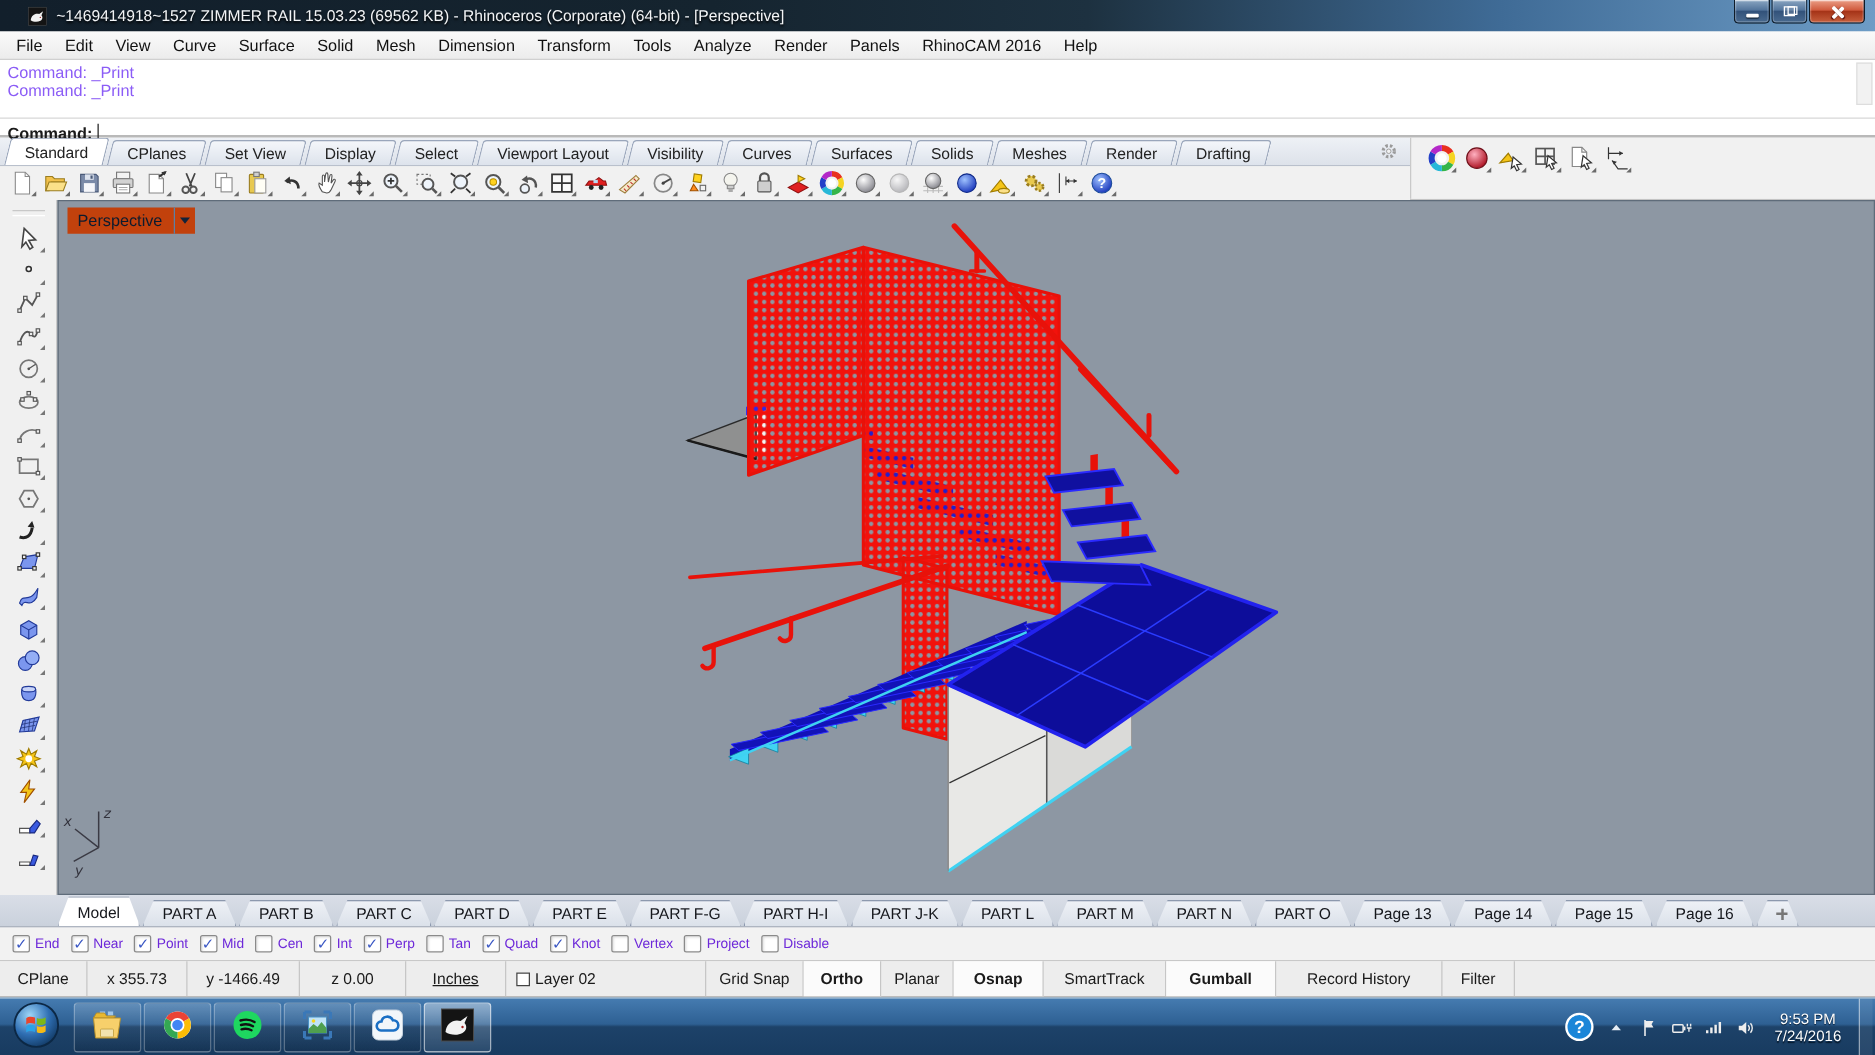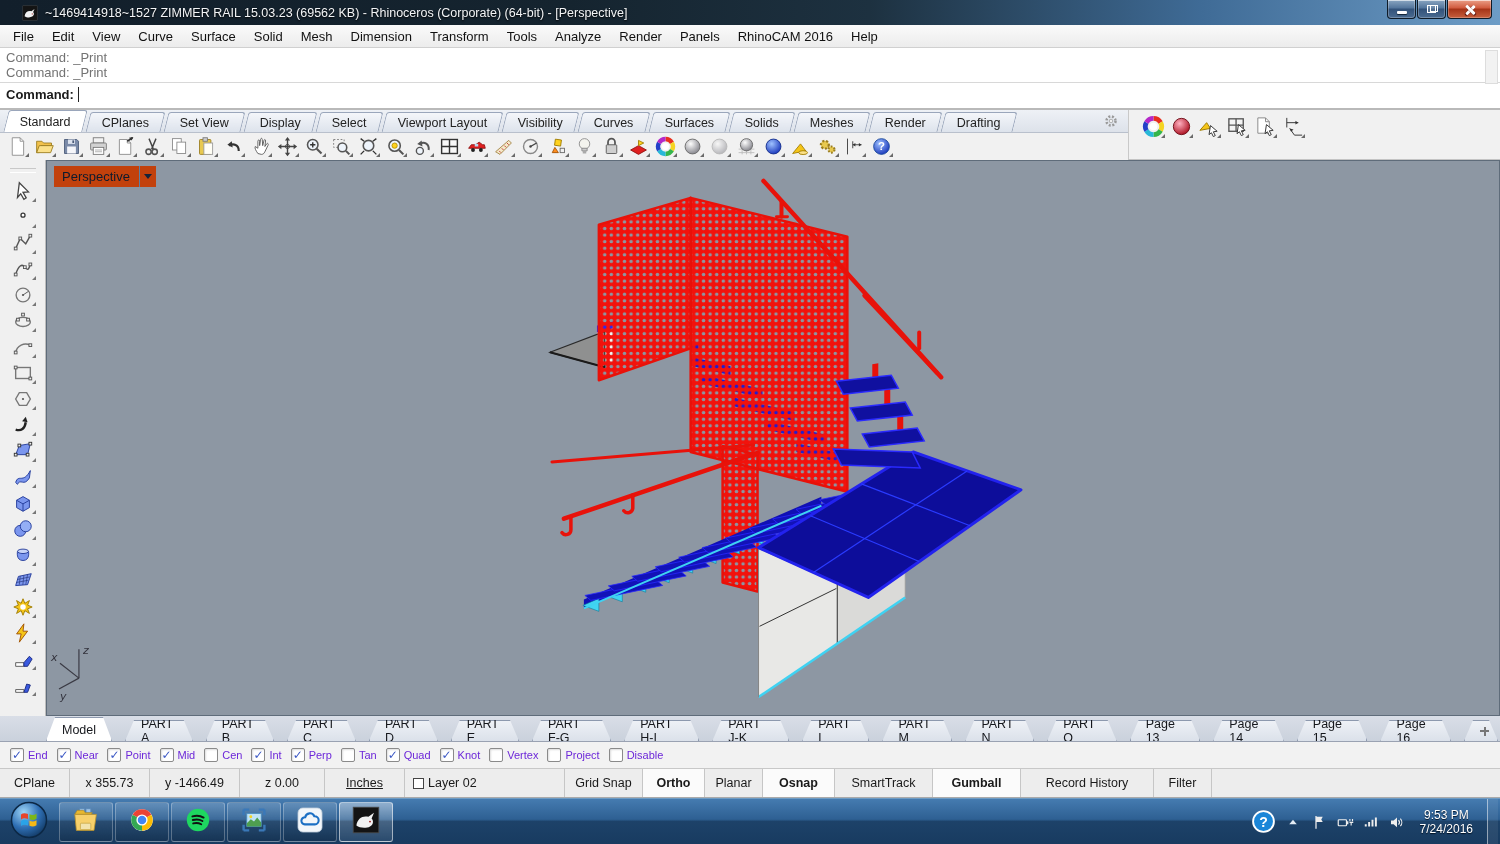--- a/index.html
+++ b/index.html
@@ -33,7 +33,7 @@
   
   .command-area { height:62px; flex:0 0 62px; background:#fff; border-bottom:2px solid #b9b9b9; position:relative; }
   .cmd-history { padding:2px 0 0 6px; }
-  .cmd-line { font-size:13px; line-height:15px; color:#737373; }
+  .cmd-line { font-size:13px; line-height:15px; color:#8b5cf6; }
   .cmd-input-row { border-top:1px solid #d8d8d8; margin-top:2px; padding:2px 0 0 6px; display:flex; align-items:center; height:22px; }
   .cmd-prompt { font-weight:bold; font-size:13px; }
   .caret { display:inline-block; width:1.5px; height:15px; background:#222; margin-left:4px; animation:blink 1.1s steps(1) infinite; }

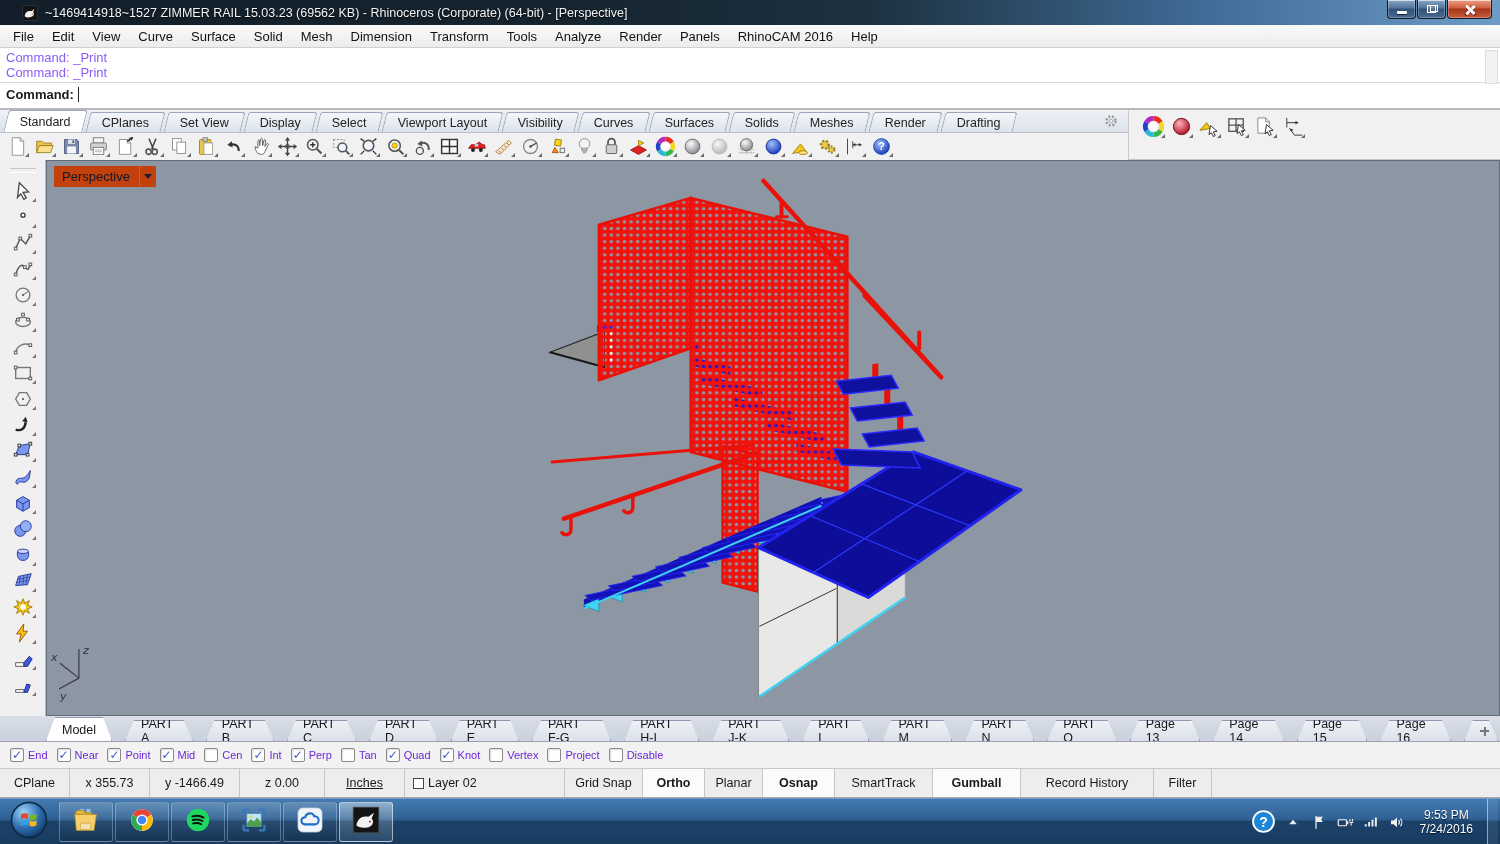--- a/index.html
+++ b/index.html
@@ -34,7 +34,7 @@
   .command-area { height:62px; flex:0 0 62px; background:#fff; border-bottom:2px solid #b9b9b9; position:relative; }
   .cmd-history { padding:2px 0 0 6px; }
   .cmd-line { font-size:13px; line-height:15px; color:#8b5cf6; }
-  .cmd-input-row { border-top:1px solid #d8d8d8; margin-top:2px; padding:2px 0 0 6px; display:flex; align-items:center; height:22px; }
+  .cmd-input-row { border-top:1px solid #d8d8d8; margin-top:14px; padding:2px 0 0 6px; display:flex; align-items:center; height:22px; }
   .cmd-prompt { font-weight:bold; font-size:13px; }
   .caret { display:inline-block; width:1.5px; height:15px; background:#222; margin-left:4px; animation:blink 1.1s steps(1) infinite; }
   @keyframes blink { 50% { opacity:0; } }

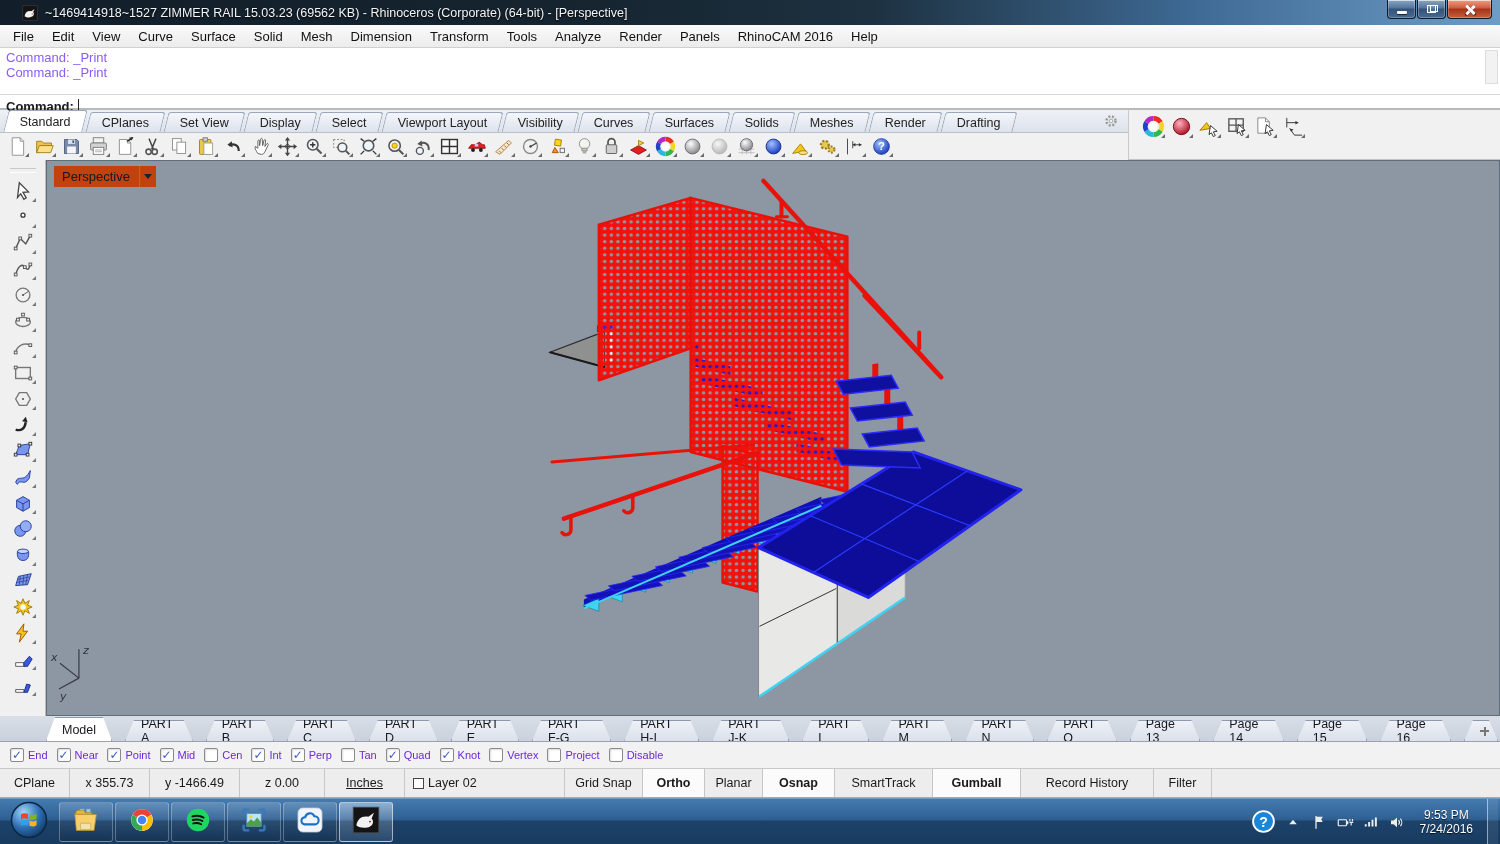--- a/index.html
+++ b/index.html
@@ -74,7 +74,7 @@
   .vp-caret::after { content:''; border-left:4px solid transparent; border-right:4px solid transparent; border-top:5px solid #14233a; }
 
   
-  .model-tabs { height:26px; flex:0 0 26px; background:linear-gradient(#d9dee7,#cad1dc); border-bottom:1px solid #9aa2b2; display:flex; align-items:flex-end; padding-left:46px;gap:11px; }
+  .model-tabs { height:26px; flex:0 0 26px; background:linear-gradient(#d9dee7,#cad1dc); border-bottom:1px solid #9aa2b2; display:flex; align-items:flex-end; padding-left:46px; }
   .mtab { height:21px; padding:0 15px; margin-right:2px; display:flex; align-items:center; font-size:12.5px; color:#15171c;
     background:linear-gradient(#eef1f6,#dbe1ea); border:1px solid #8d99ae; border-bottom:none;
     clip-path:polygon(9px 0,calc(100% - 9px) 0,100% 100%,0 100%); }

